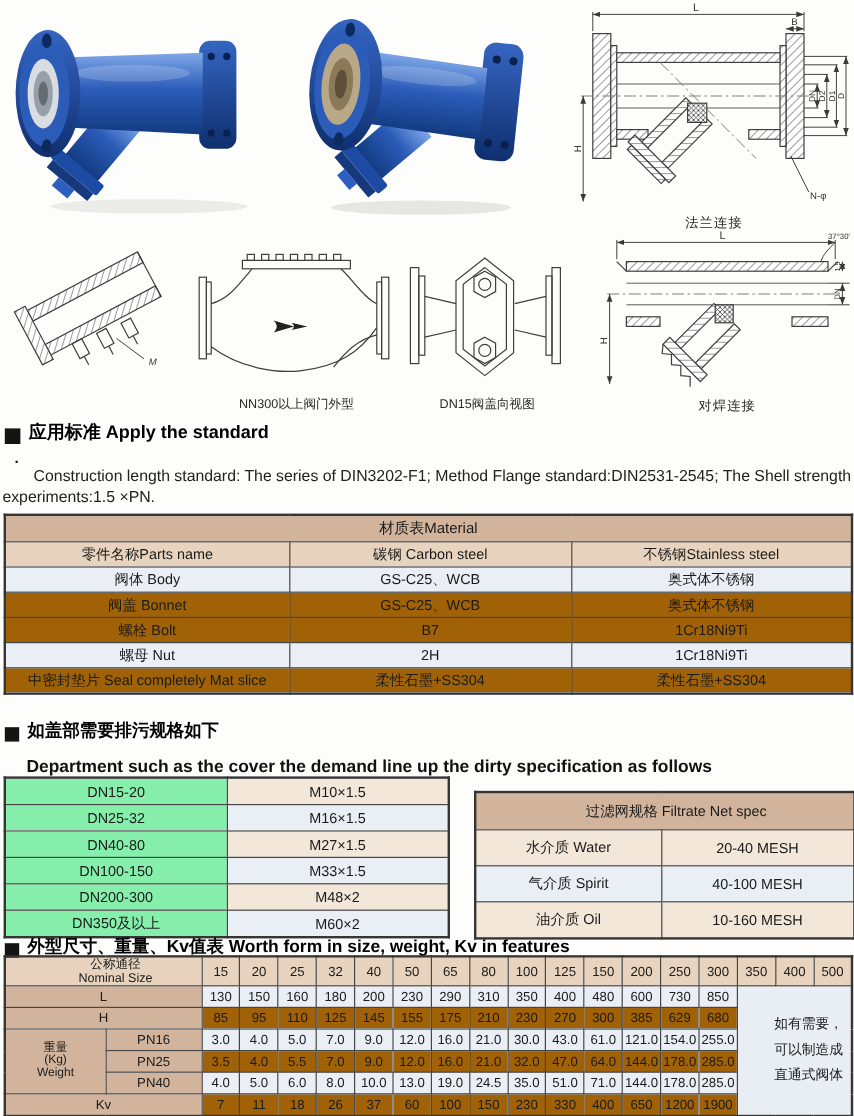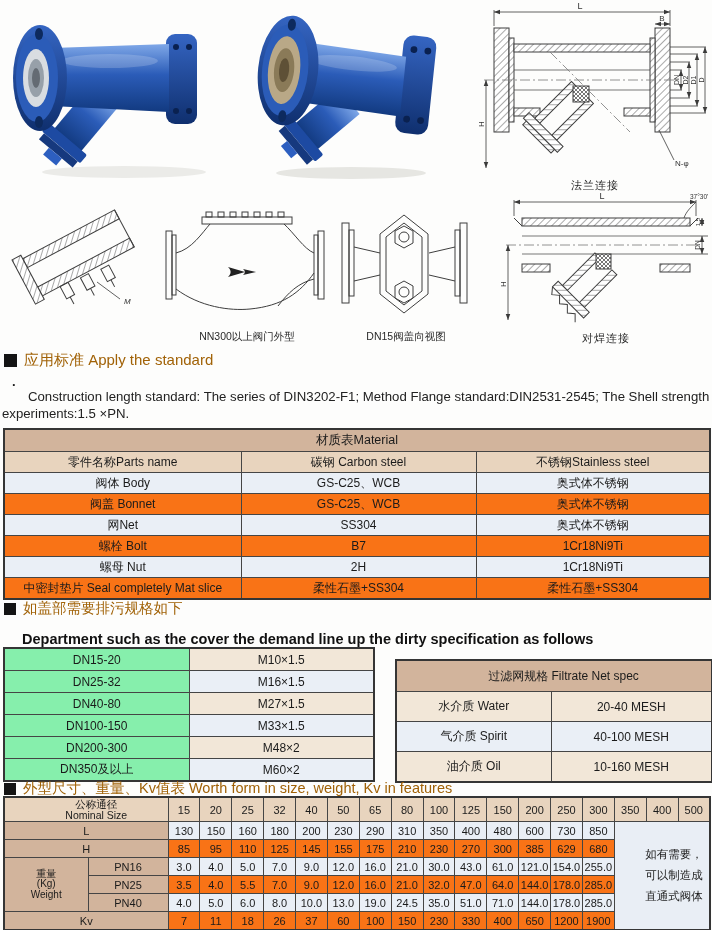--- a/index.html
+++ b/index.html
@@ -7,7 +7,7 @@
         font-family:"Liberation Sans",sans-serif;color:#1b1b1b;}
   .abs{position:absolute;}
   .caption{font-size:11px;color:#2a2a2a;text-align:center;letter-spacing:1px;}
-  .sec-head{display:flex;align-items:center;gap:7px;font-weight:normal;font-size:15px;color:#a16207;}
+  .sec-head{display:flex;align-items:flex-end;gap:7px;font-weight:bold;font-size:15px;color:#000000;}
   .bullet{width:13px;height:13px;background:#141414;flex:0 0 auto;}
   .para{font-size:13.2px;line-height:17px;color:#222;text-indent:26px;}
   .lone-dot{font-size:13px;font-weight:bold;}

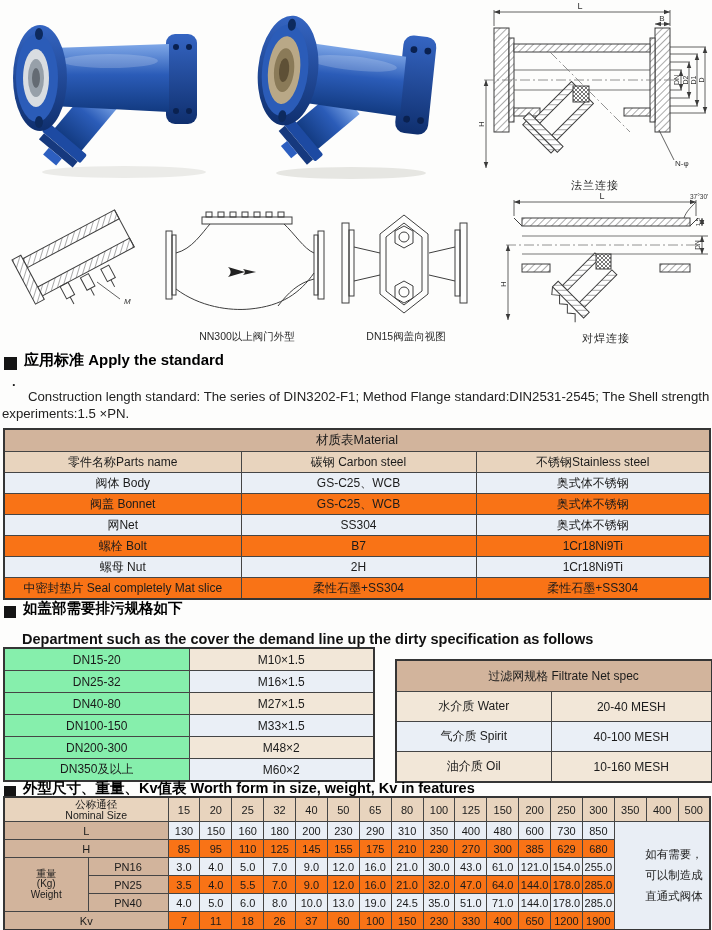--- a/index.html
+++ b/index.html
@@ -22,7 +22,7 @@
   .mat .title td{height:21px;background:#d2b49c;font-size:12.5px;}
   .mat .hdr td{background:#e8d4be;}
   .rowblue td{background:#eaeff6;}
-  .rowcream td{background:#f97316;}
+  .rowcream td{background:#a16207;}
 
   
   .drain{width:370px;font-size:12px;}

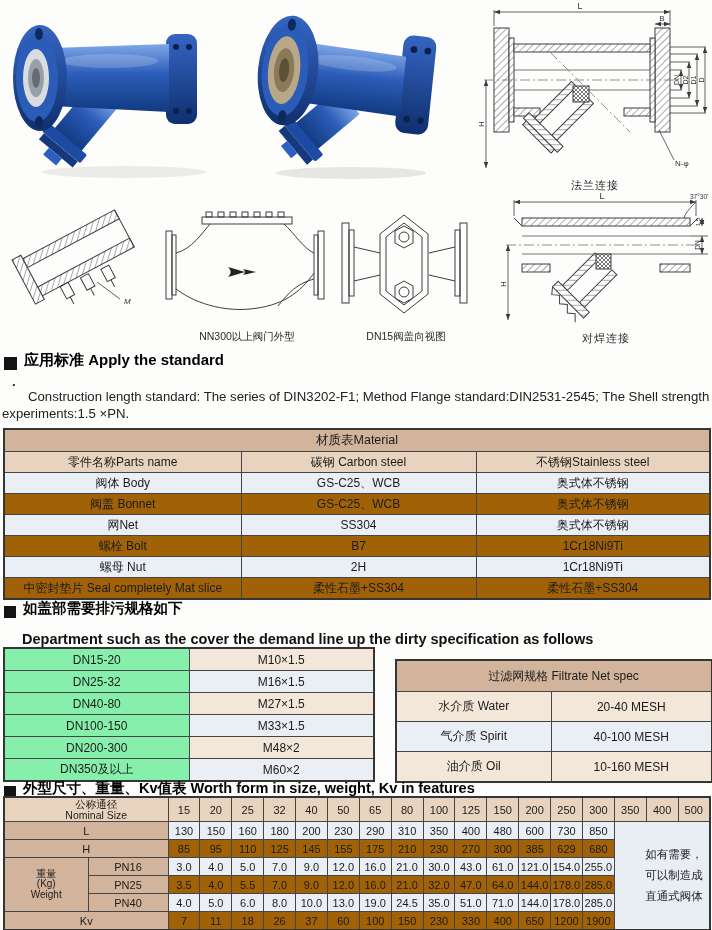--- a/index.html
+++ b/index.html
@@ -353,11 +353,6 @@
       <td>GS-C25、WCB</td>
       <td>奥式体不锈钢</td>
     </tr>
-    <tr class="rowblue">
-      <td>网Net</td>
-      <td>SS304</td>
-      <td>奥式体不锈钢</td>
-    </tr>
     <tr class="rowcream">
       <td>螺栓 Bolt</td>
       <td>B7</td>

